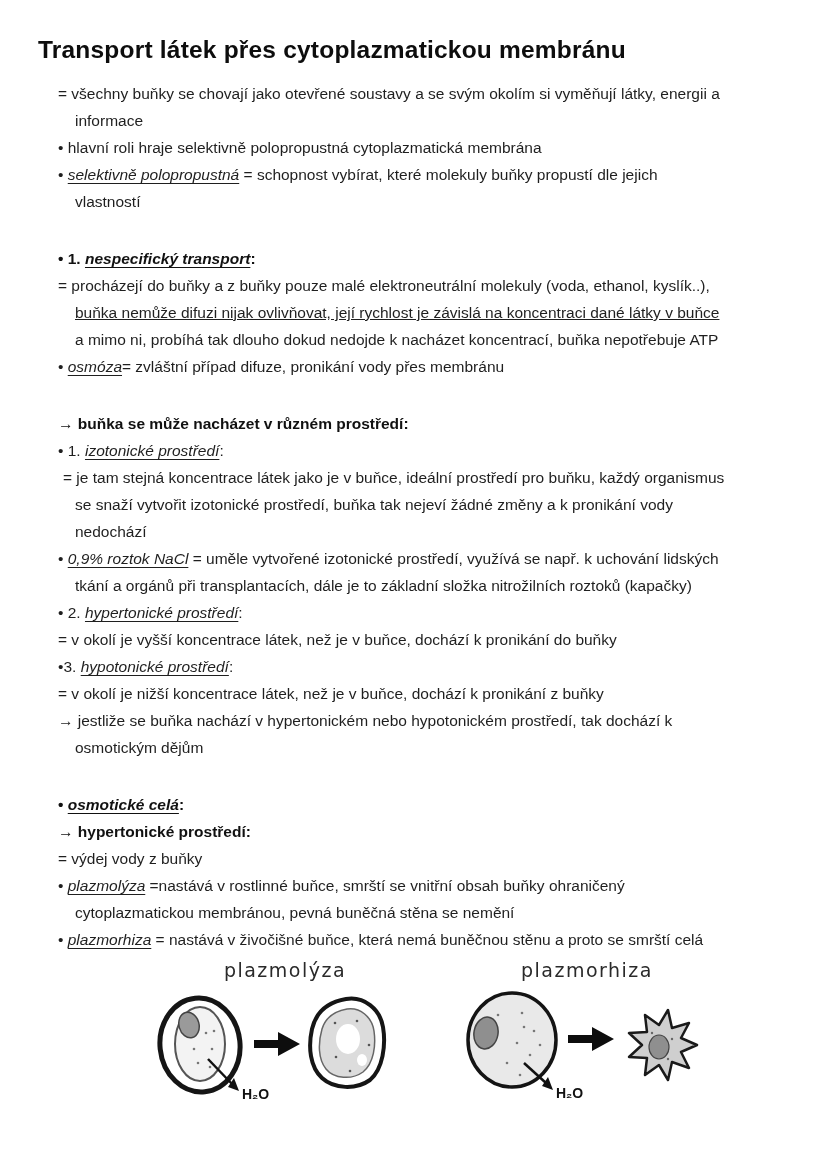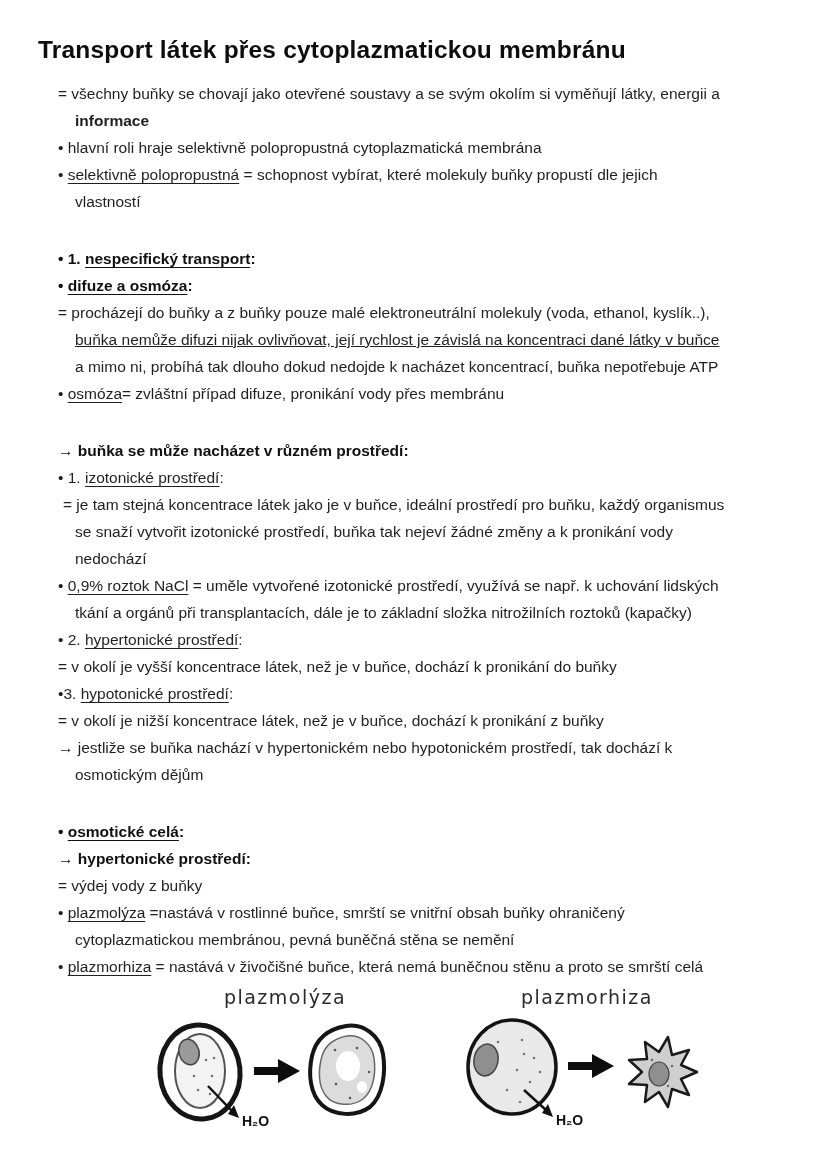--- a/index.html
+++ b/index.html
@@ -50,7 +50,7 @@
 
   <div class="body">
       <div class="line"><span>= všechny buňky se chovají jako otevřené soustavy a se svým okolím si vyměňují látky, energii a</span></div>
-      <div class="line" style="padding-left: 17px; font-weight: bold;"><span>informace</span></div>
+      <div class="line" style="padding-left: 17px;"><span>informace</span></div>
       <div class="line"><span>• hlavní roli hraje selektivně polopropustná cytoplazmatická membrána</span></div>
       <div class="line"><span>• </span><span class="u">selektivně polopropustná</span><span> = schopnost vybírat, které molekuly buňky propustí dle jejich</span></div>
       <div class="line" style="padding-left: 17px;"><span>vlastností</span></div>

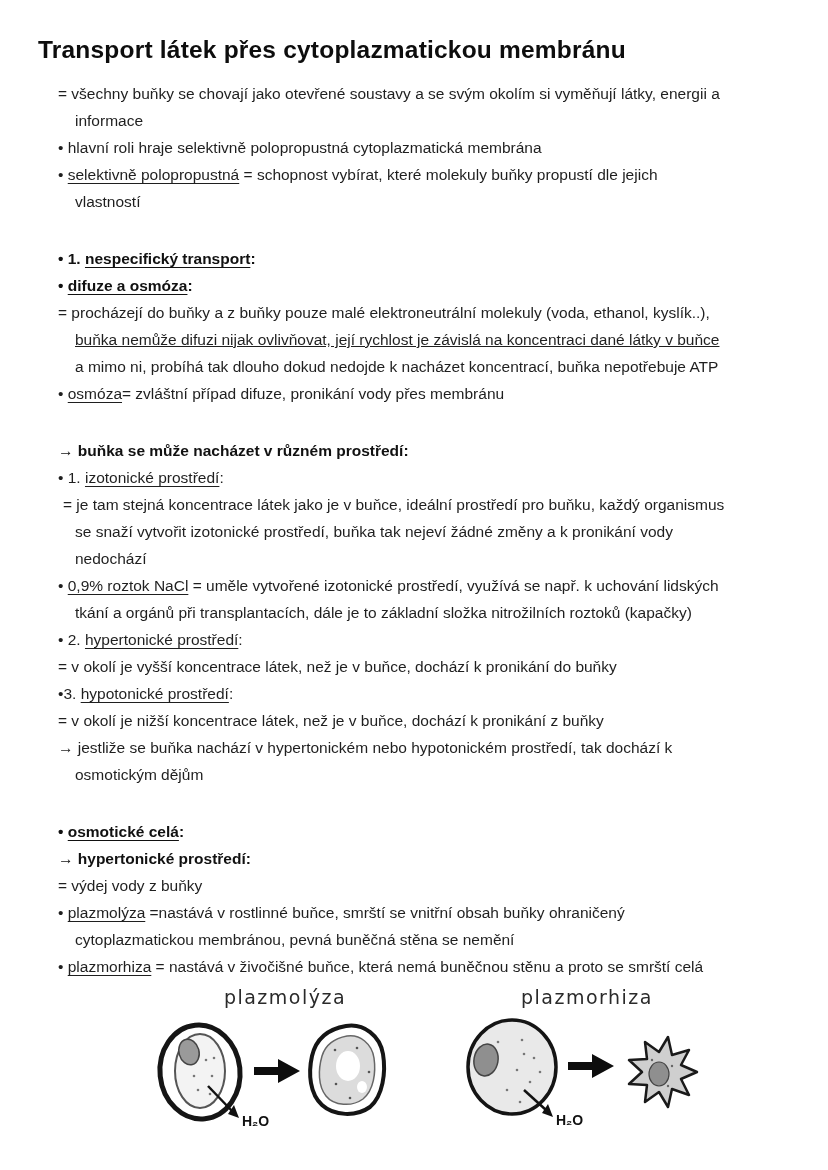--- a/index.html
+++ b/index.html
@@ -25,7 +25,7 @@
   .line { white-space:nowrap; }
   .blank { height:30px; }
   .b { font-weight:bold; color:#111; }
-  .u { text-decoration:underline; text-underline-offset:2.5px; }
+  .u { text-decoration:underline; text-underline-offset:2.5px;font-style:italic; }
   .diagrams { display:flex; margin-top:6px; }
   .diagram { display:flex; flex-direction:column; }
   .d1 { margin-left:112px; width:270px; }

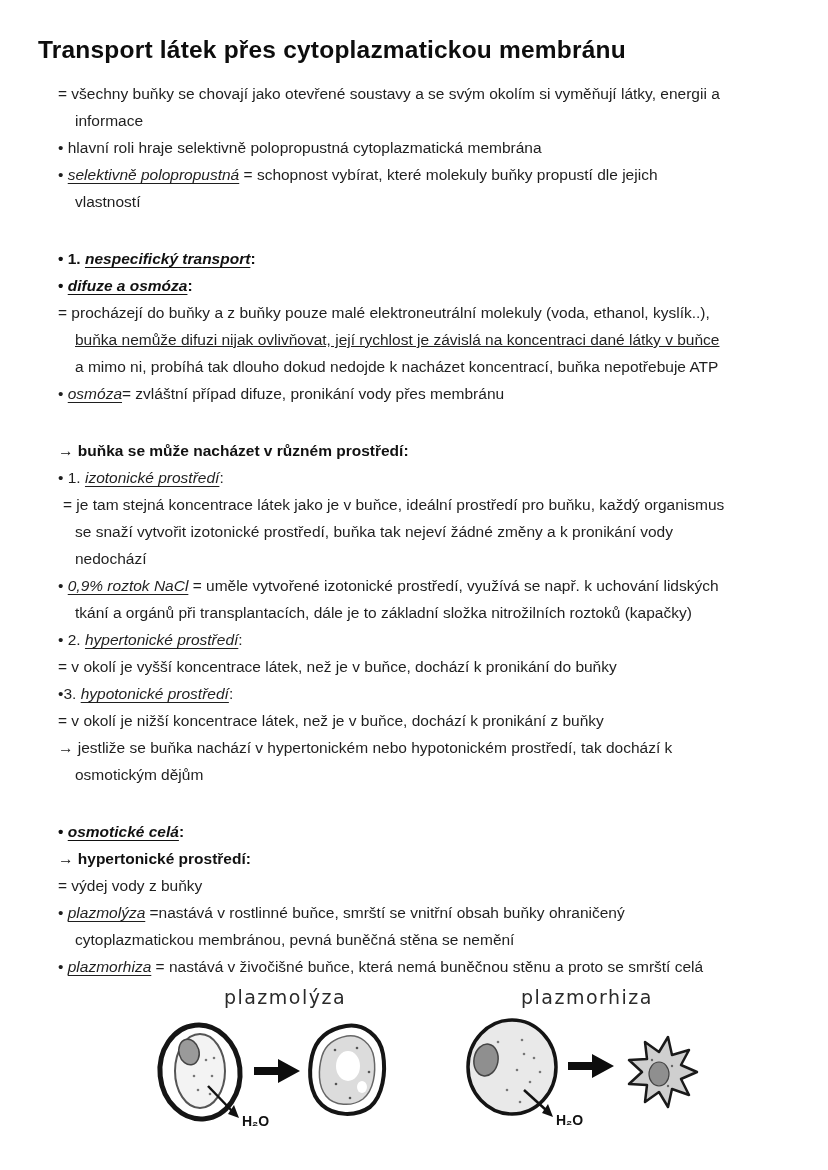--- a/index.html
+++ b/index.html
@@ -56,7 +56,6 @@
       <div class="line" style="padding-left: 17px;"><span>vlastností</span></div>
       <div class="line blank"></div>
       <div class="line"><span class="b">• 1. </span><span class="b u">nespecifický transport</span><span class="b">:</span></div>
-      <div class="line"><span class="b">• </span><span class="b u">difuze a osmóza</span><span class="b">:</span></div>
       <div class="line"><span>= procházejí do buňky a z buňky pouze malé elektroneutrální molekuly (voda, ethanol, kyslík..),</span></div>
       <div class="line" style="padding-left: 17px; text-decoration: underline;"><span>buňka nemůže difuzi nijak ovlivňovat, její rychlost je závislá na koncentraci dané látky v buňce</span></div>
       <div class="line" style="padding-left: 17px;"><span>a mimo ni, probíhá tak dlouho dokud nedojde k nacházet koncentrací, buňka nepotřebuje ATP</span></div>

